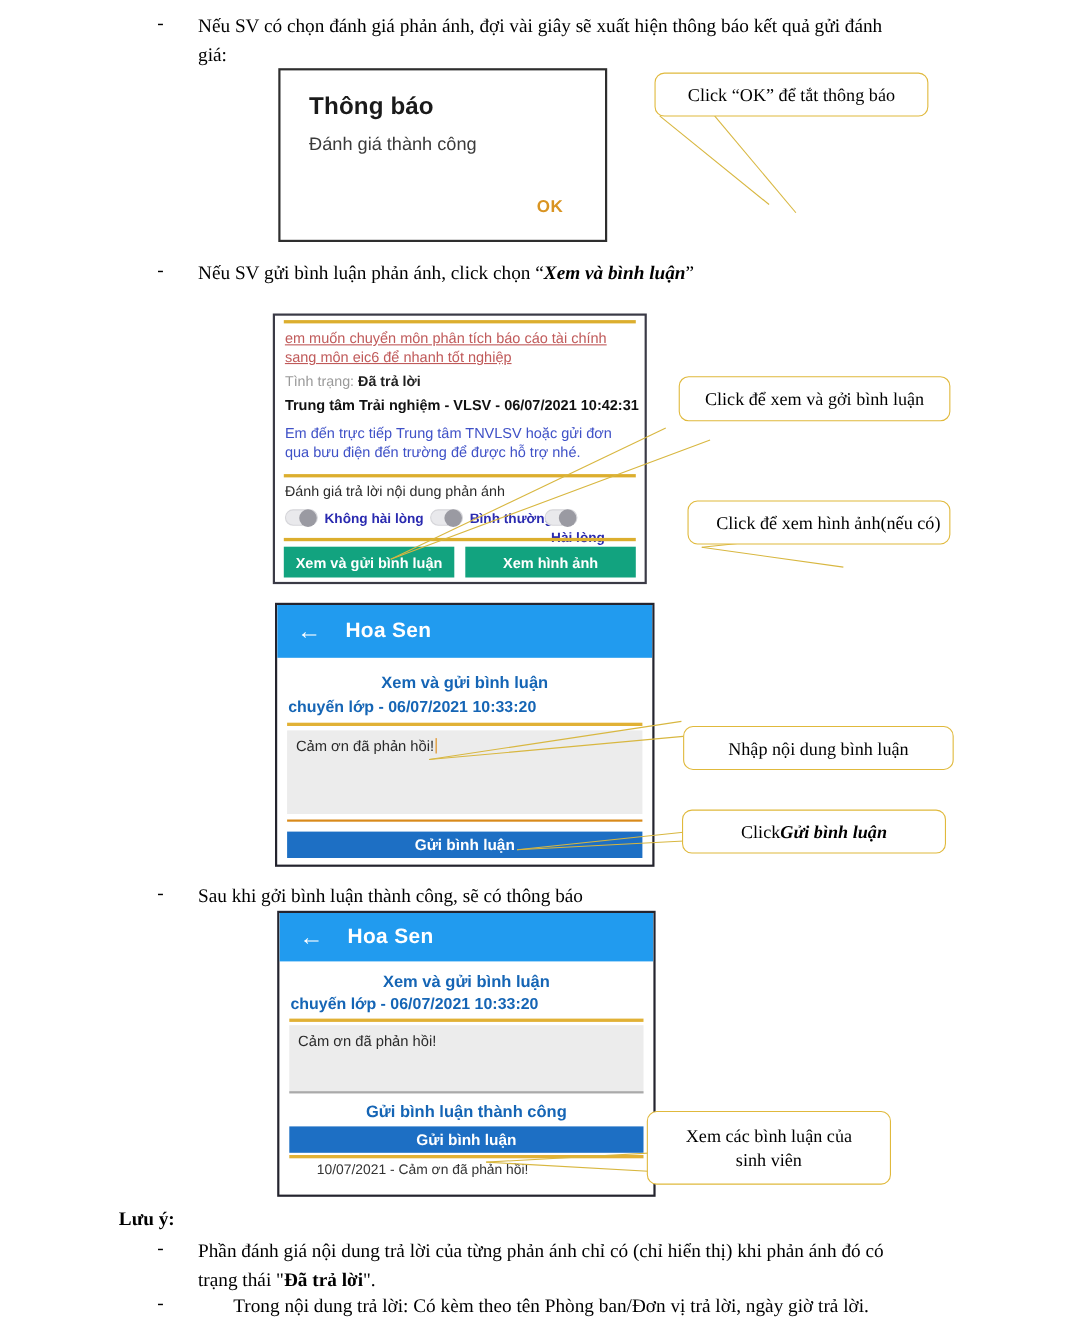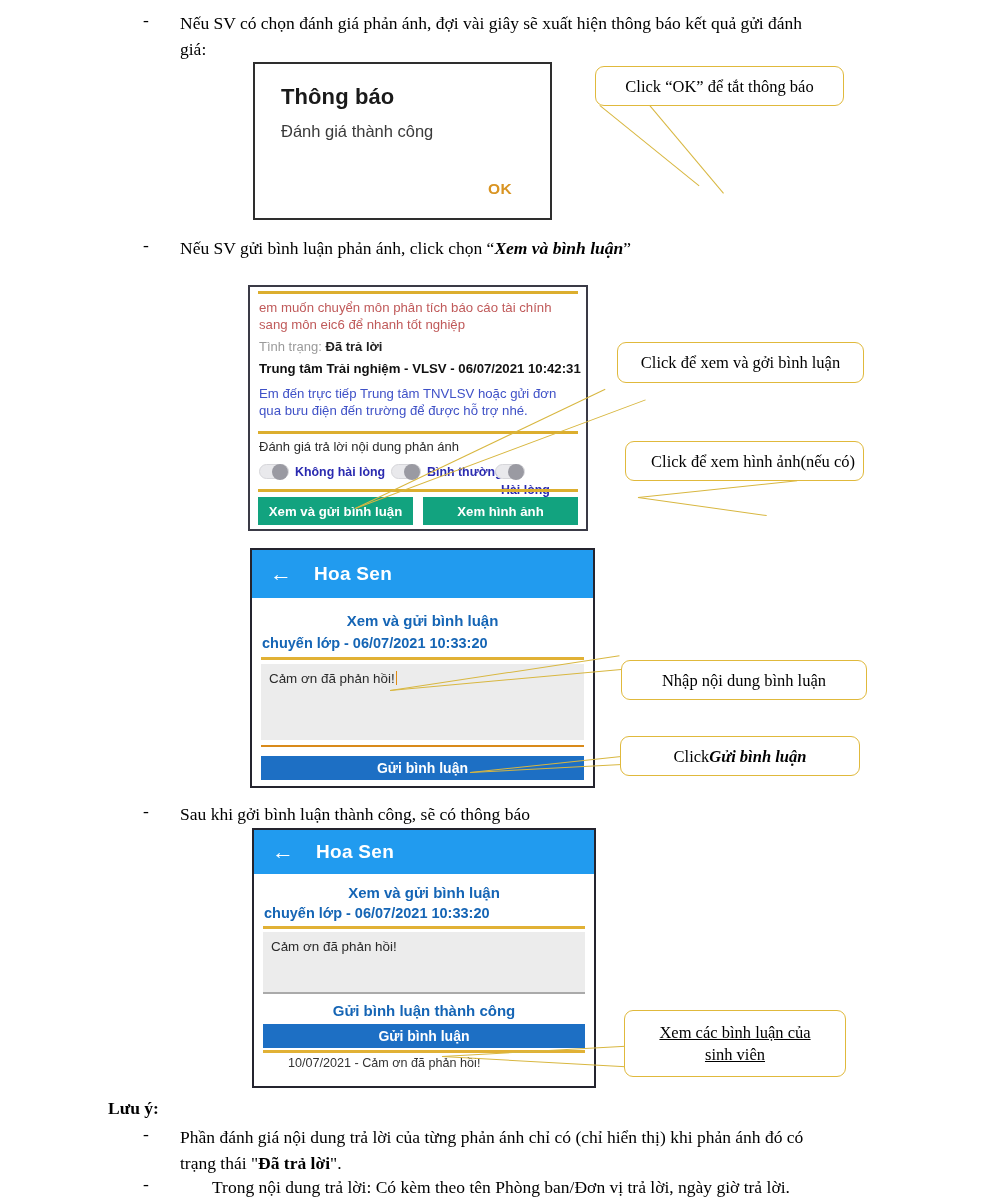--- a/index.html
+++ b/index.html
@@ -104,6 +104,7 @@
     position: absolute; left: 9px; right: 8px; top: 12px;
     font-size: 13.2px; line-height: 17px;
     color: #c05a5a;
+    text-decoration: underline;
   }
   #shot-reply .status-row {
     position: absolute; left: 9px; top: 52px;

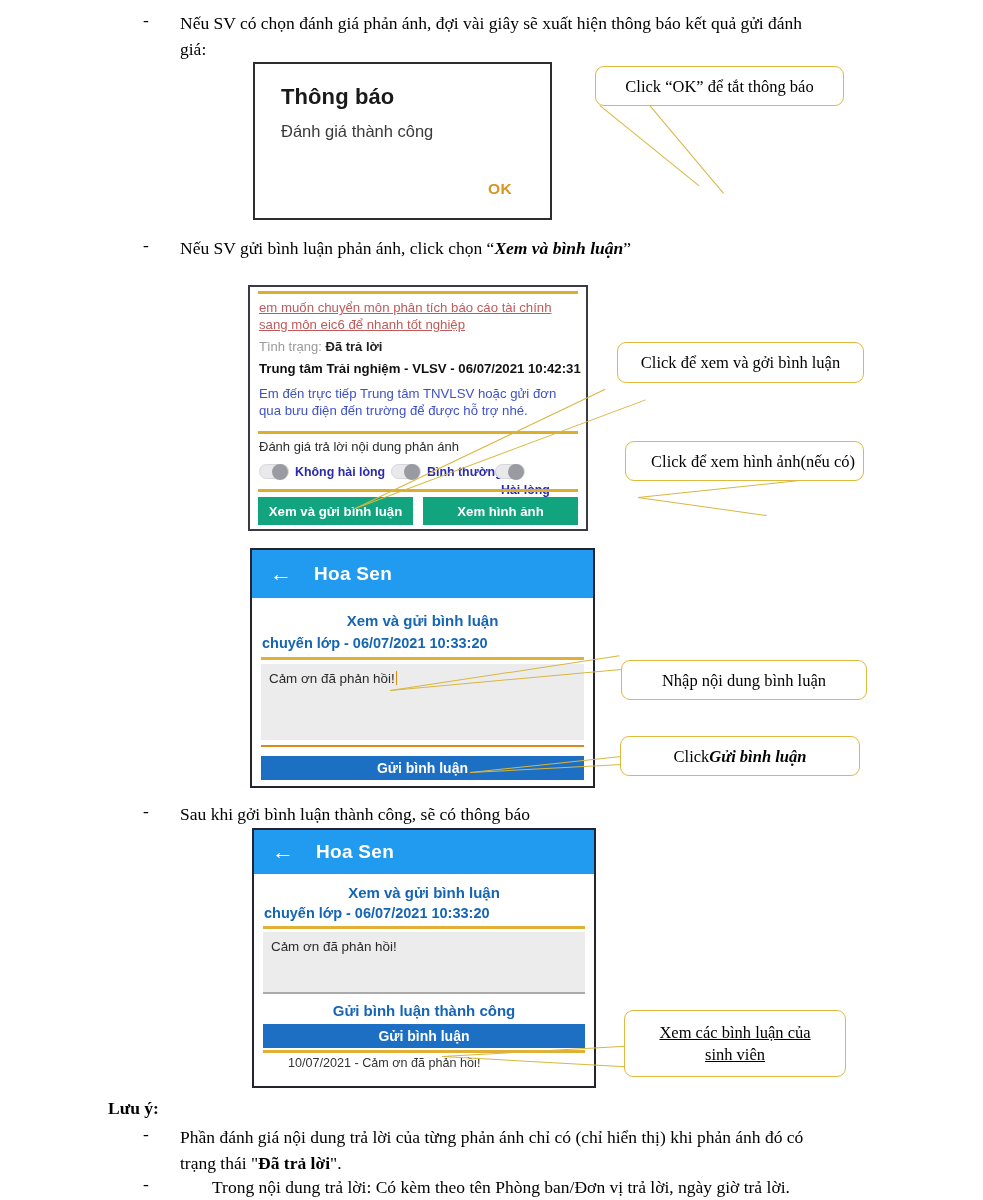--- a/index.html
+++ b/index.html
@@ -285,7 +285,7 @@
 <div class="leader" style="left:355px; top:508px; width:277px; transform:rotate(-25.5deg);"></div>
 <div class="leader" style="left:355px; top:508px; width:310px; transform:rotate(-20.5deg);"></div>
 
-<div class="callout" style="left:625px; top:441px; width:239px; height:40px;padding-left:25px;">Click để xem hình ảnh(nếu có)</div>
+<div class="callout" style="left:625px; top:455px; width:239px; height:40px;padding-left:25px;">Click để xem hình ảnh(nếu có)</div>
 <div class="leader" style="left:638px; top:497px; width:130px; transform:rotate(8deg);"></div>
 <div class="leader" style="left:638px; top:497px; width:160px; transform:rotate(-6deg);"></div>
 

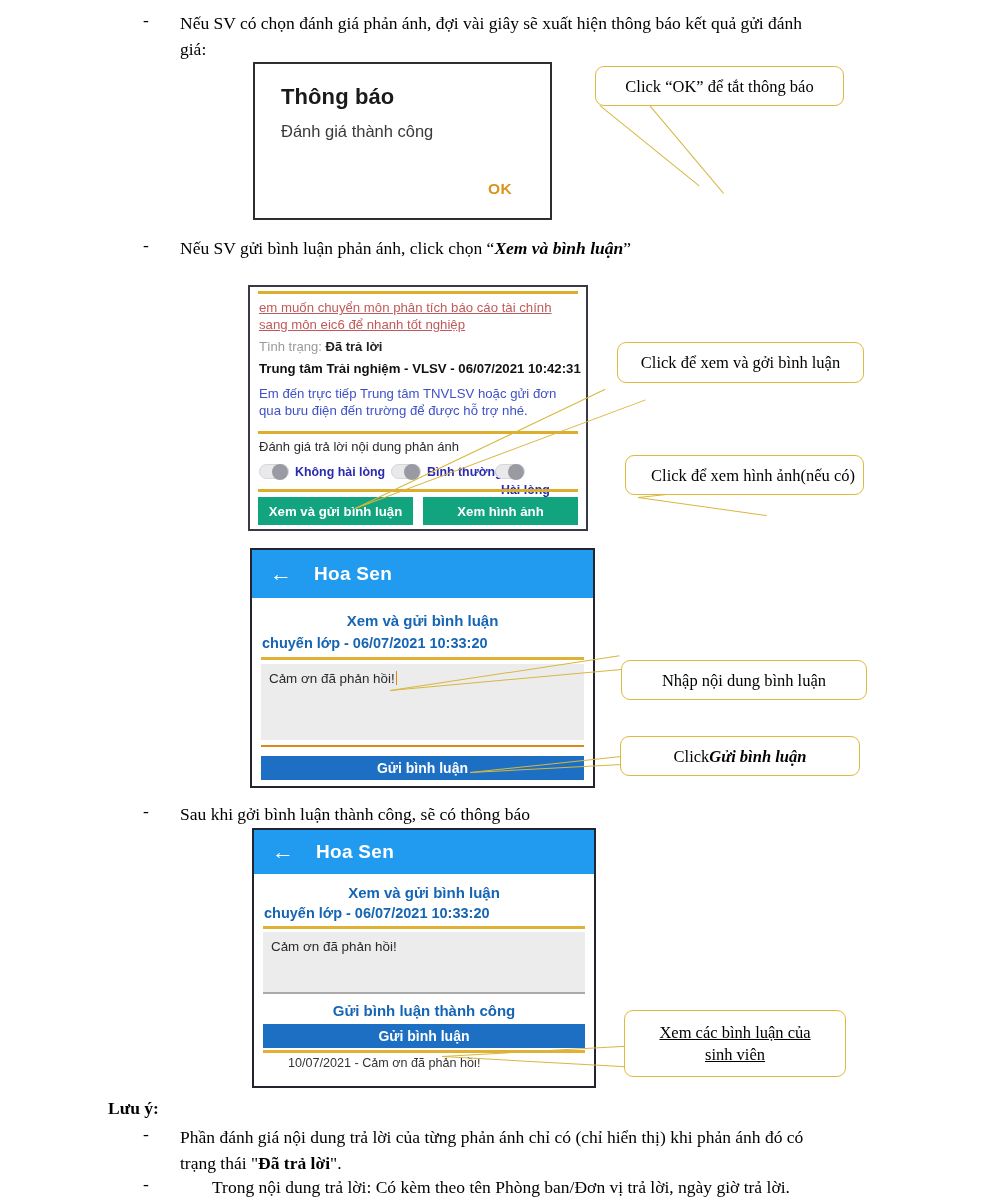--- a/index.html
+++ b/index.html
@@ -336,7 +336,7 @@
   <div class="hs-comment" style="top:226px;">10/07/2021 - Cảm ơn đã phản hồi!</div>
 </div>
 
-<div class="callout callout-two-line" style="left:624px; top:1010px; width:222px; height:67px; flex-direction:column;text-decoration:underline;">
+<div class="callout callout-two-line" style="left:588px; top:1010px; width:222px; height:67px; flex-direction:column;">
   <span>Xem các bình luận của</span>
   <span>sinh viên</span>
 </div>

